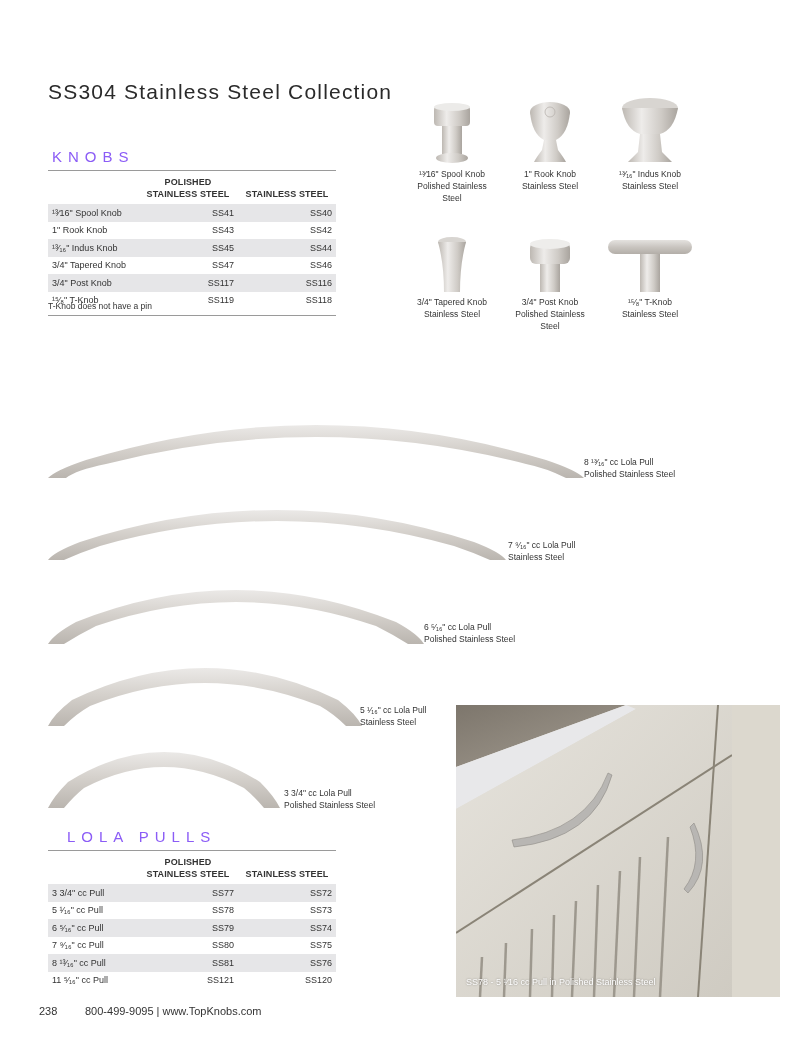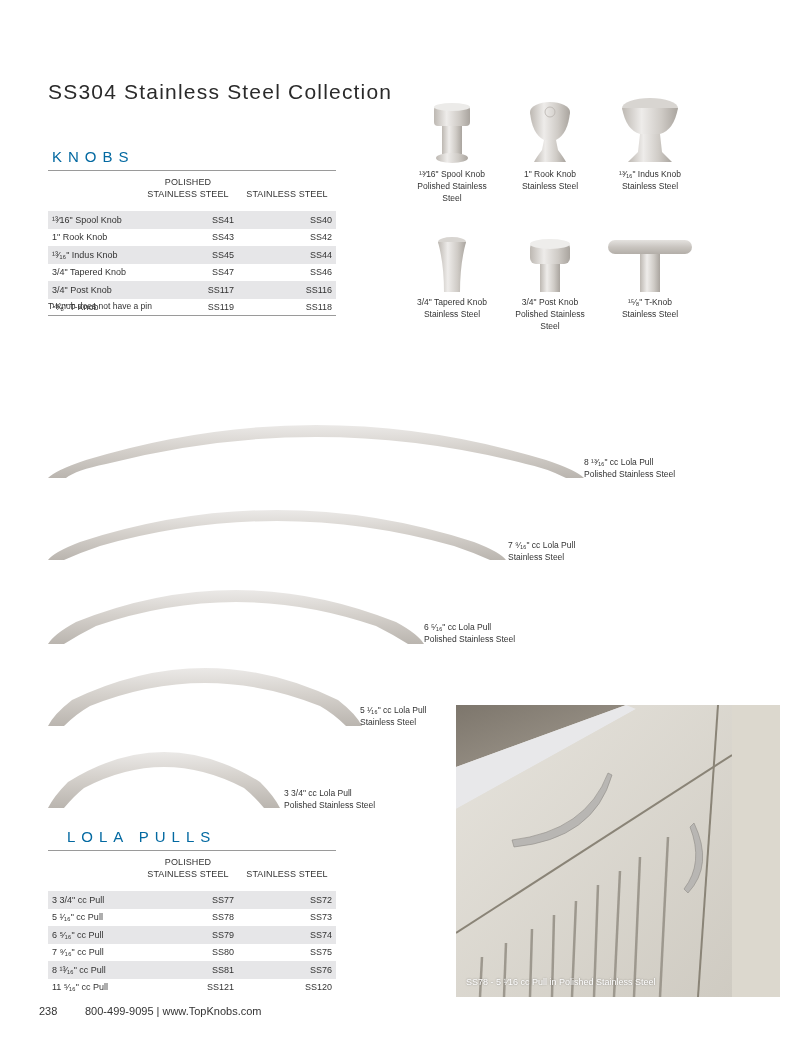--- a/index.html
+++ b/index.html
@@ -7,7 +7,7 @@
   body { position: relative; font-family: "Liberation Sans", sans-serif; color: #333; overflow: hidden; }
   .abs { position: absolute; }
   .page-title { left: 48px; top: 40px; font-size: 21px; letter-spacing: 1.2px; color: #2a2a2a; font-weight: normal; margin-top: 40px; }
-  .section-title { font-size: 15px; letter-spacing: 6px; color: #0369a1; }
+  .section-title { font-size: 15px; letter-spacing: 6px; color: #8b5cf6; }
   .spec-table { width: 288px; border-collapse: collapse; font-size: 9px; color: #333; }
   .spec-table th { font-weight: normal; text-align: center; vertical-align: bottom; padding: 0 0 11px 0; line-height: 12px; font-size: 9px; letter-spacing: 0.1px; }
   .spec-table td { height: 17.5px; padding: 0 4px; }

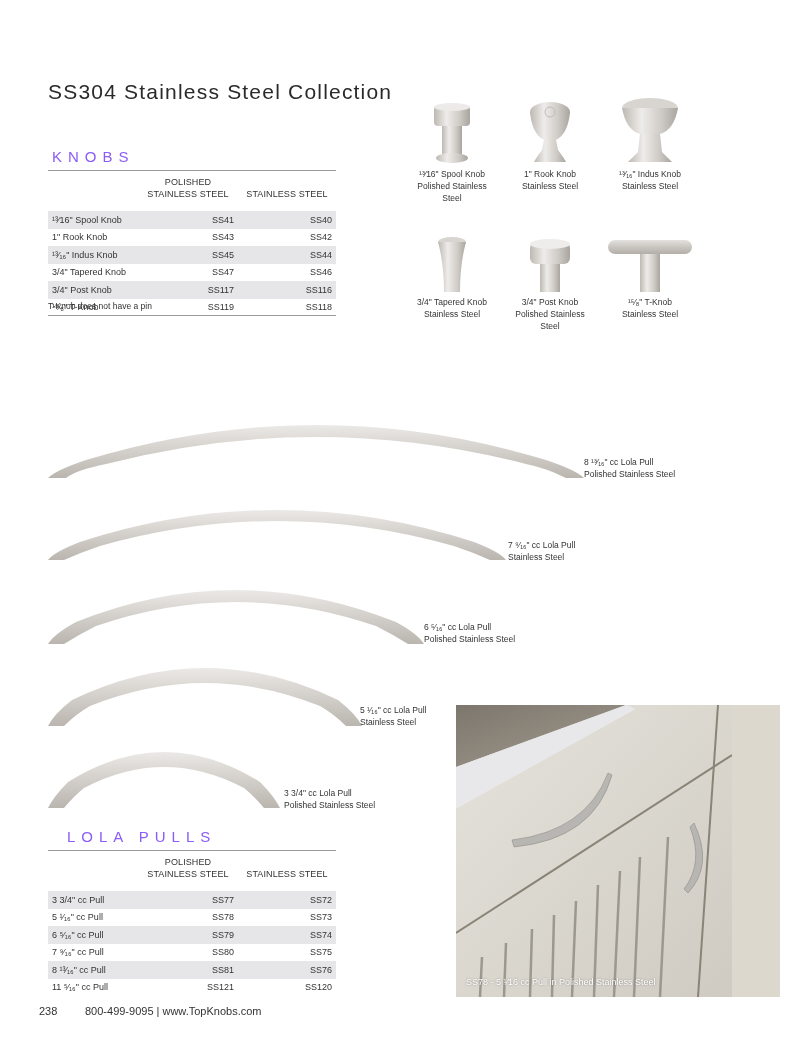--- a/index.html
+++ b/index.html
@@ -9,7 +9,7 @@
   .page-title { left: 48px; top: 40px; font-size: 21px; letter-spacing: 1.2px; color: #2a2a2a; font-weight: normal; margin-top: 40px; }
   .section-title { font-size: 15px; letter-spacing: 6px; color: #8b5cf6; }
   .spec-table { width: 288px; border-collapse: collapse; font-size: 9px; color: #333; }
-  .spec-table th { font-weight: normal; text-align: center; vertical-align: bottom; padding: 0 0 11px 0; line-height: 12px; font-size: 9px; letter-spacing: 0.1px; }
+  .spec-table th { font-weight: bold; text-align: center; vertical-align: bottom; padding: 0 0 4px 0; line-height: 12px; font-size: 9px; letter-spacing: 0.1px; }
   .spec-table td { height: 17.5px; padding: 0 4px; }
   .spec-table td.c { text-align: right; }
   .spec-table tr.shade td { background: #e6e6e8; }

